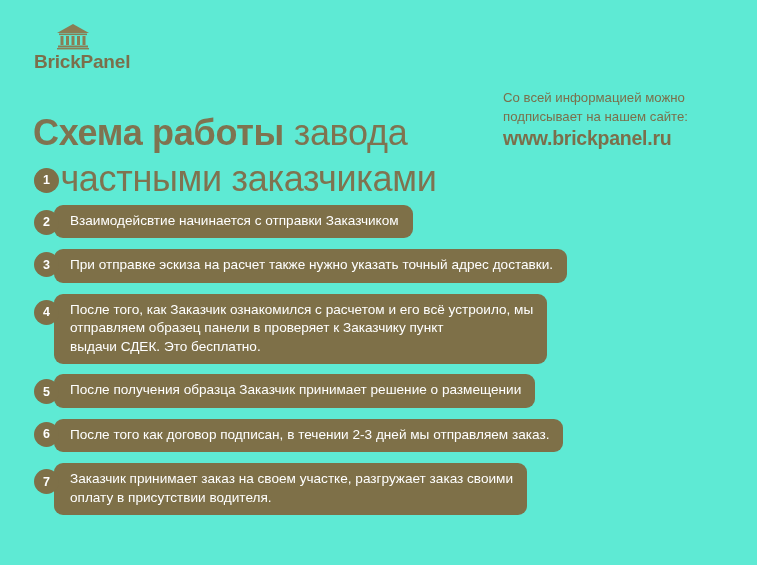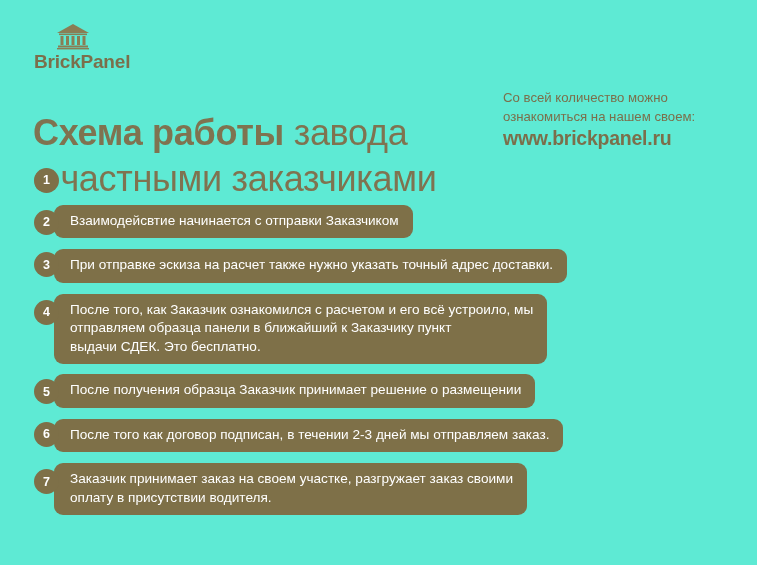--- a/index.html
+++ b/index.html
@@ -178,7 +178,7 @@
   </h1>
 
   <div class="site-note">
-    <span class="note-line">Со всей количество можно</span>
+    <span class="note-line">Со всей информацией можно</span>
     <span class="note-line">ознакомиться на нашем своем:</span>
     <span class="site-url">www.brickpanel.ru</span>
   </div>

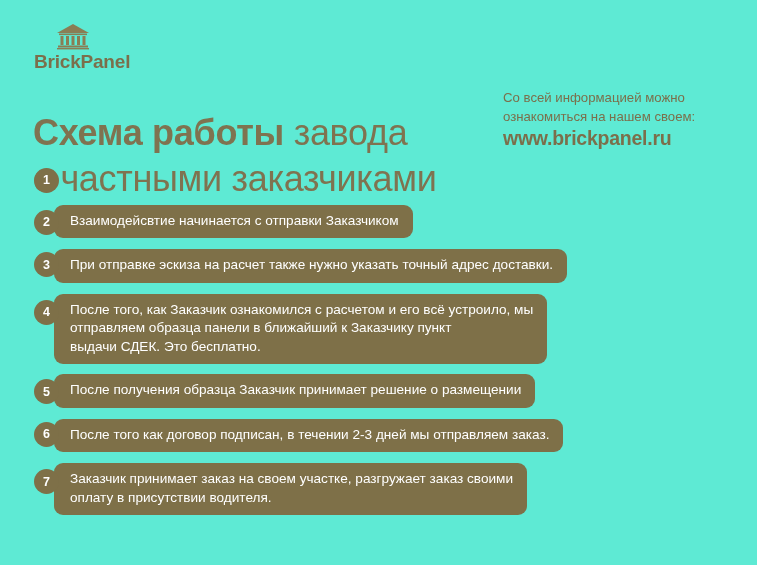--- a/index.html
+++ b/index.html
@@ -179,7 +179,7 @@
 
   <div class="site-note">
     <span class="note-line">Со всей информацией можно</span>
-    <span class="note-line">ознакомиться на нашем своем:</span>
+    <span class="note-line">подписывает на нашем сайте:</span>
     <span class="site-url">www.brickpanel.ru</span>
   </div>
 

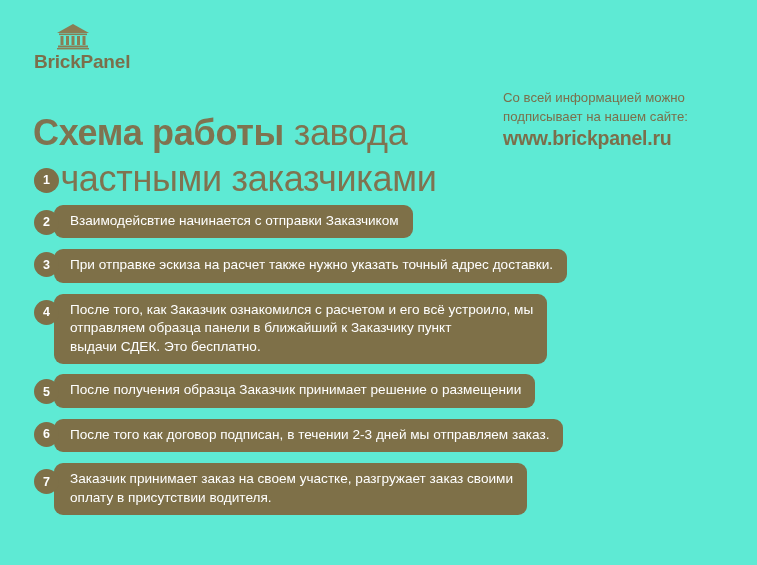--- a/index.html
+++ b/index.html
@@ -207,7 +207,7 @@
       <span class="step-badge">4</span>
       <div class="step-bar">
         <span class="bar-line">После того, как Заказчик ознакомился с расчетом и его всё устроило, мы</span>
-        <span class="bar-line">отправляем образца панели в ближайший к Заказчику пункт</span>
+        <span class="bar-line">отправляем образец панели в проверяет к Заказчику пункт</span>
         <span class="bar-line">выдачи СДЕК. Это бесплатно.</span>
       </div>
     </div>

